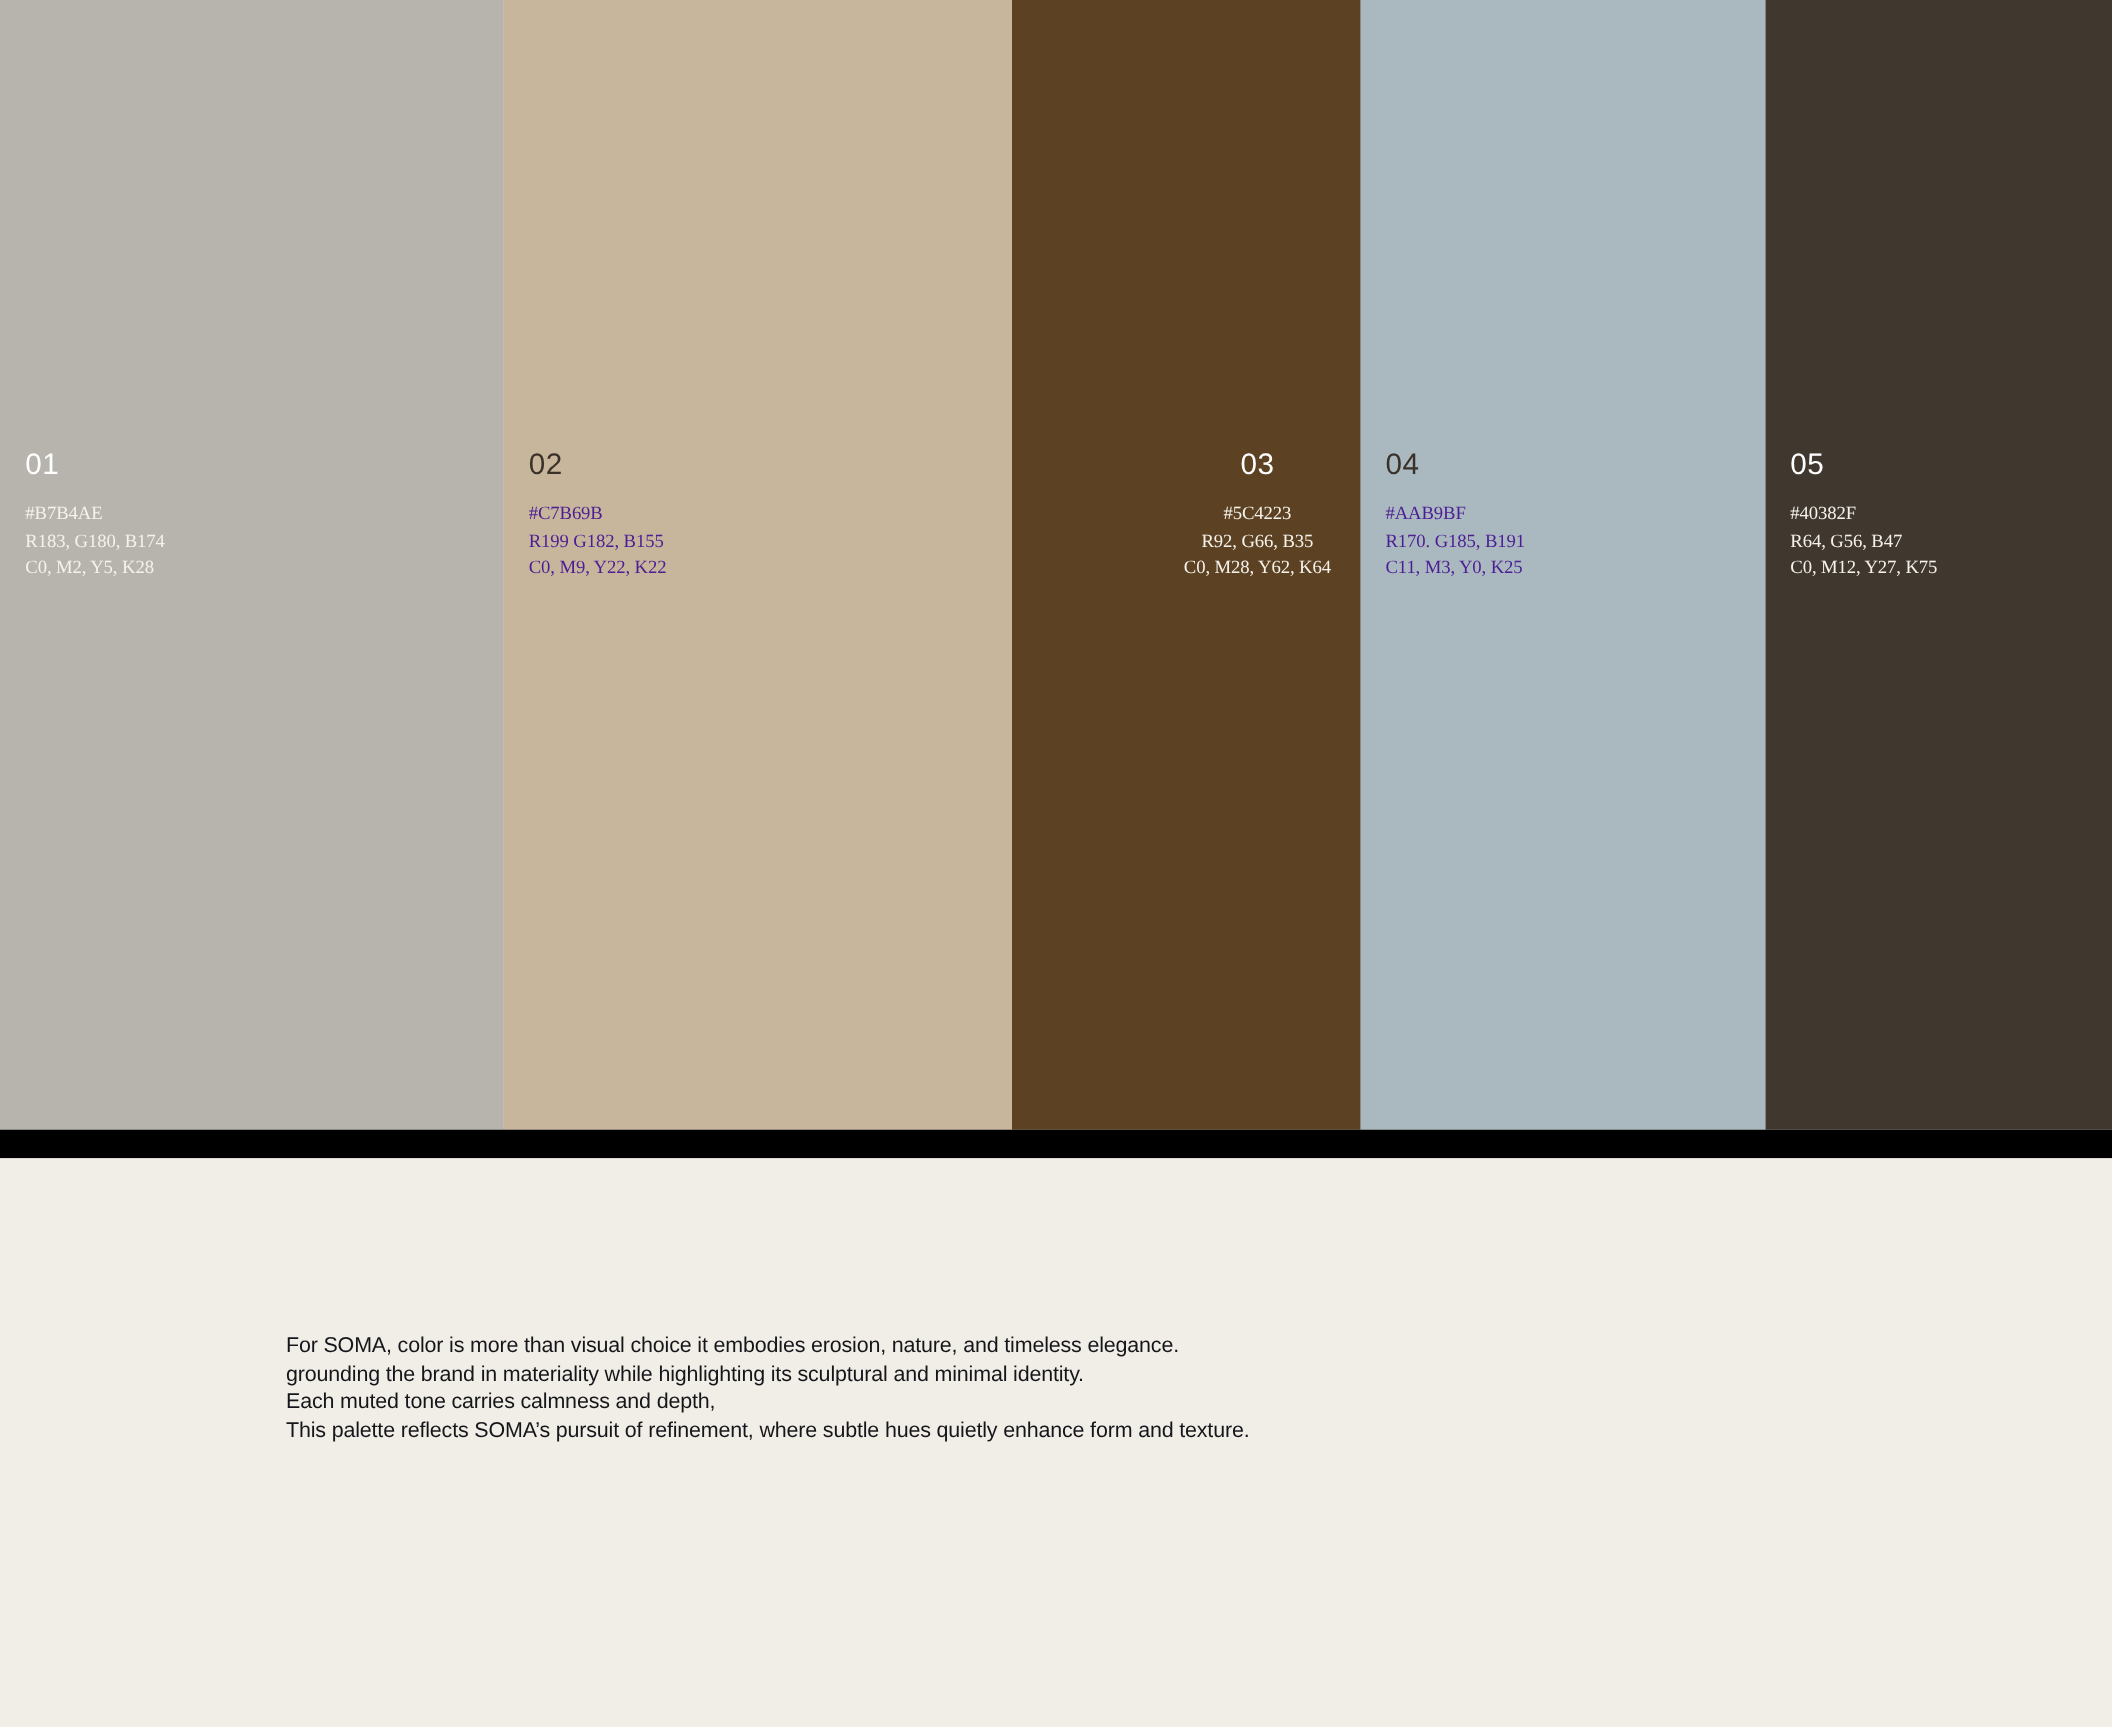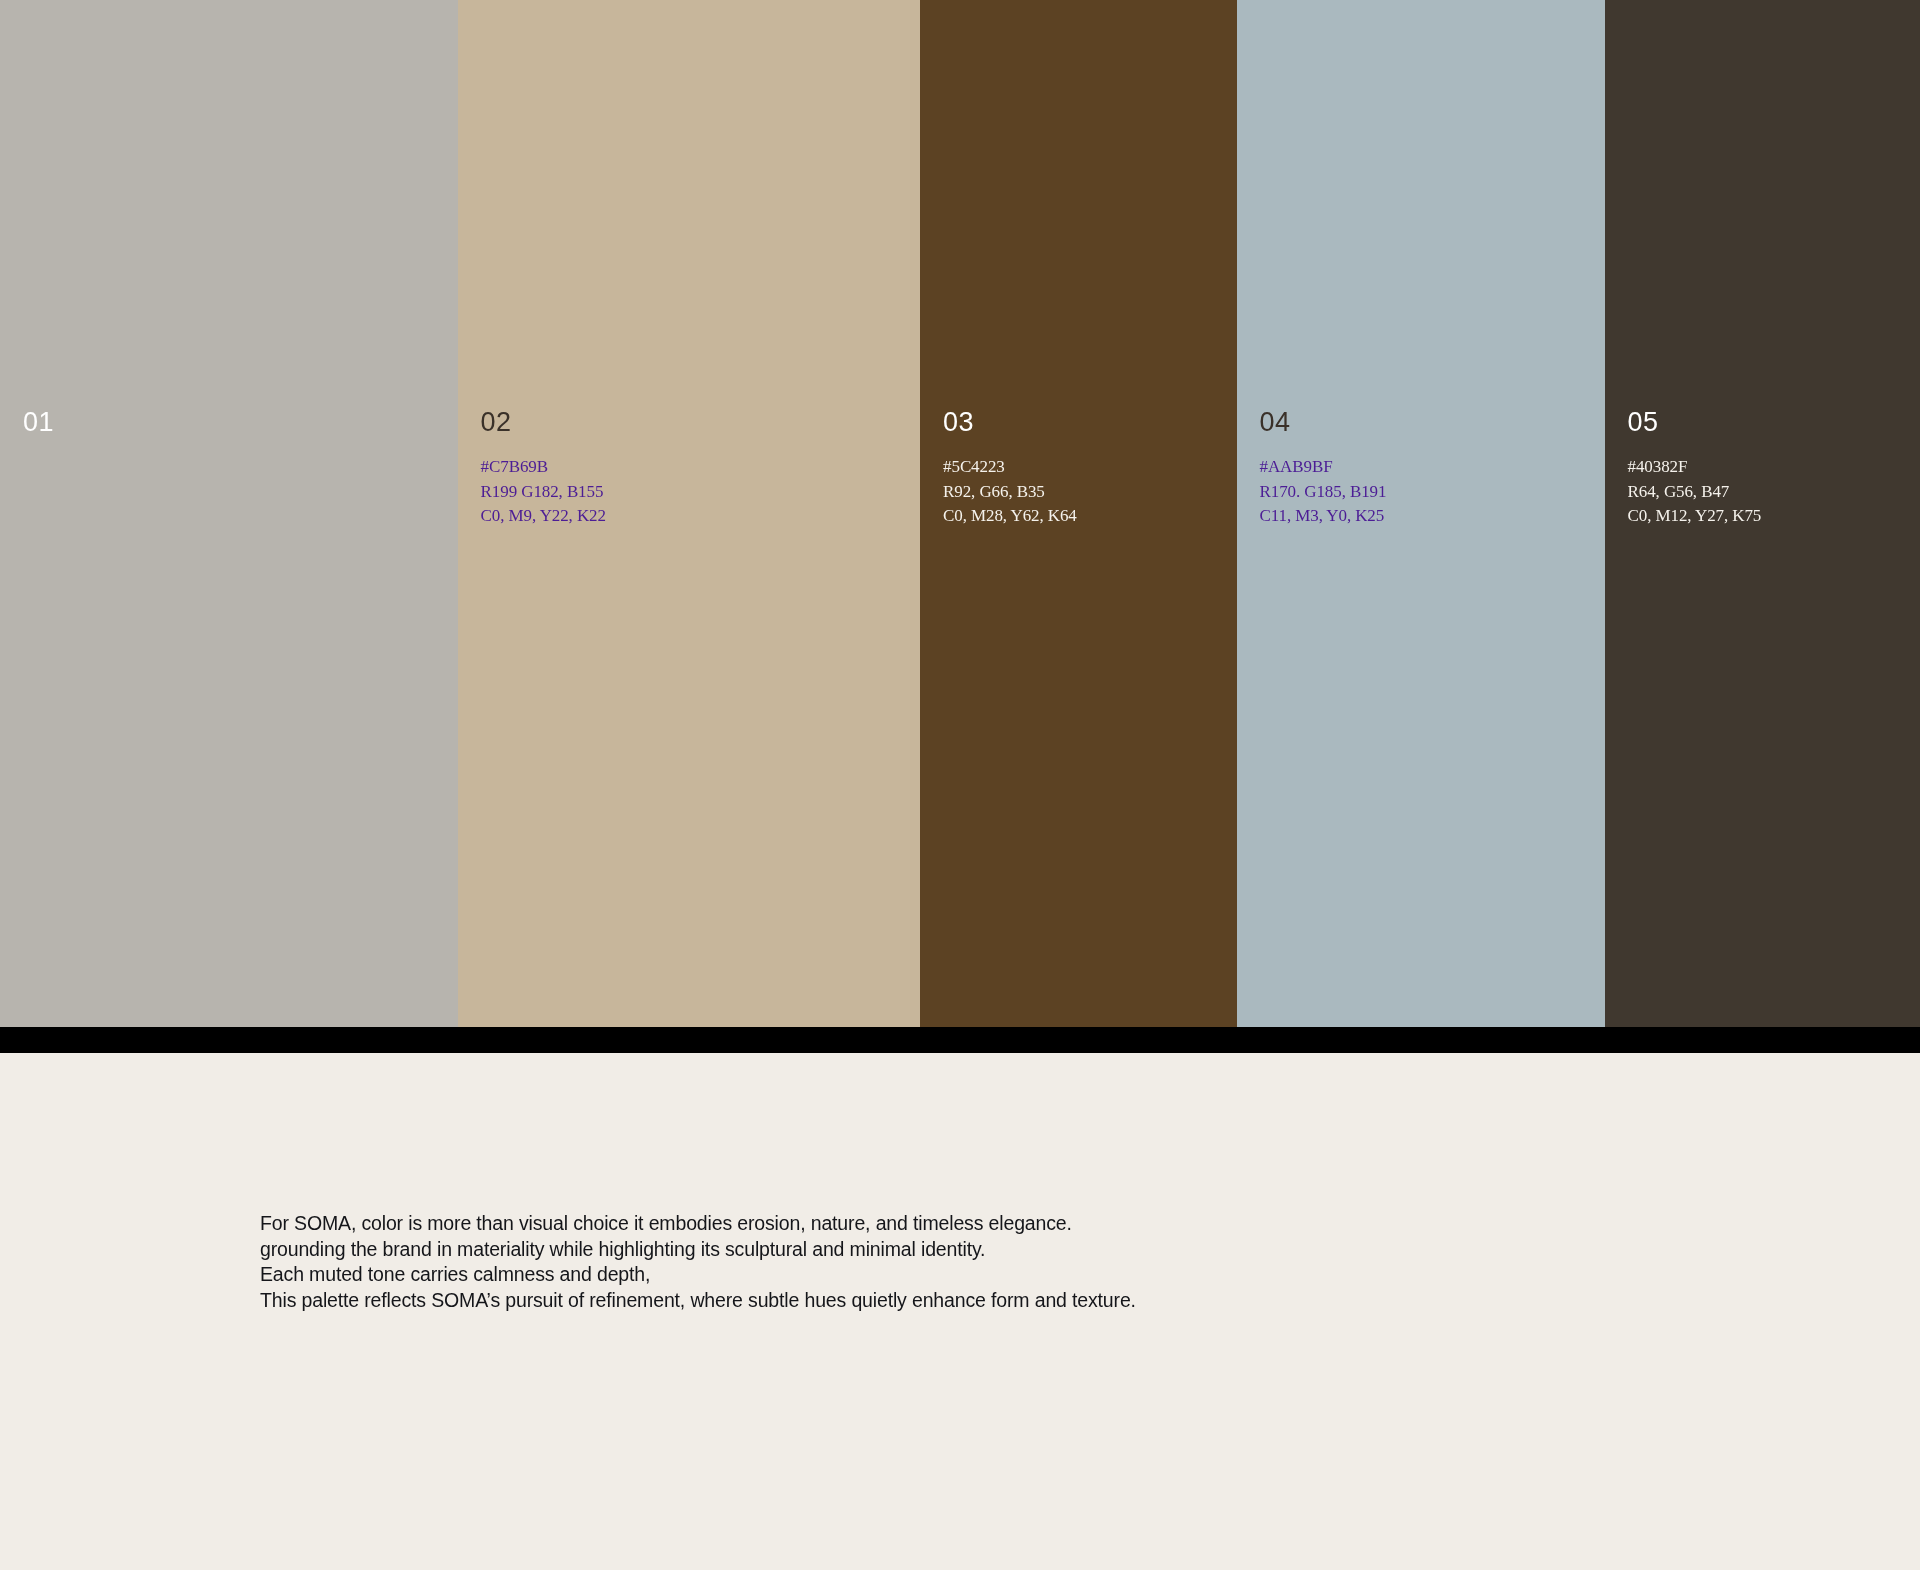--- a/index.html
+++ b/index.html
@@ -130,7 +130,7 @@
           </div>
         </div>
       </div>
-      <div class="swatch light" style="width: 325px; background: rgb(92, 66, 35);">
+      <div class="swatch light" style="width: 325px; background: rgb(92, 66, 35); text-align: center;">
         <div class="swatch-text">
           <div class="swatch-index">03</div>
           <div class="swatch-codes">

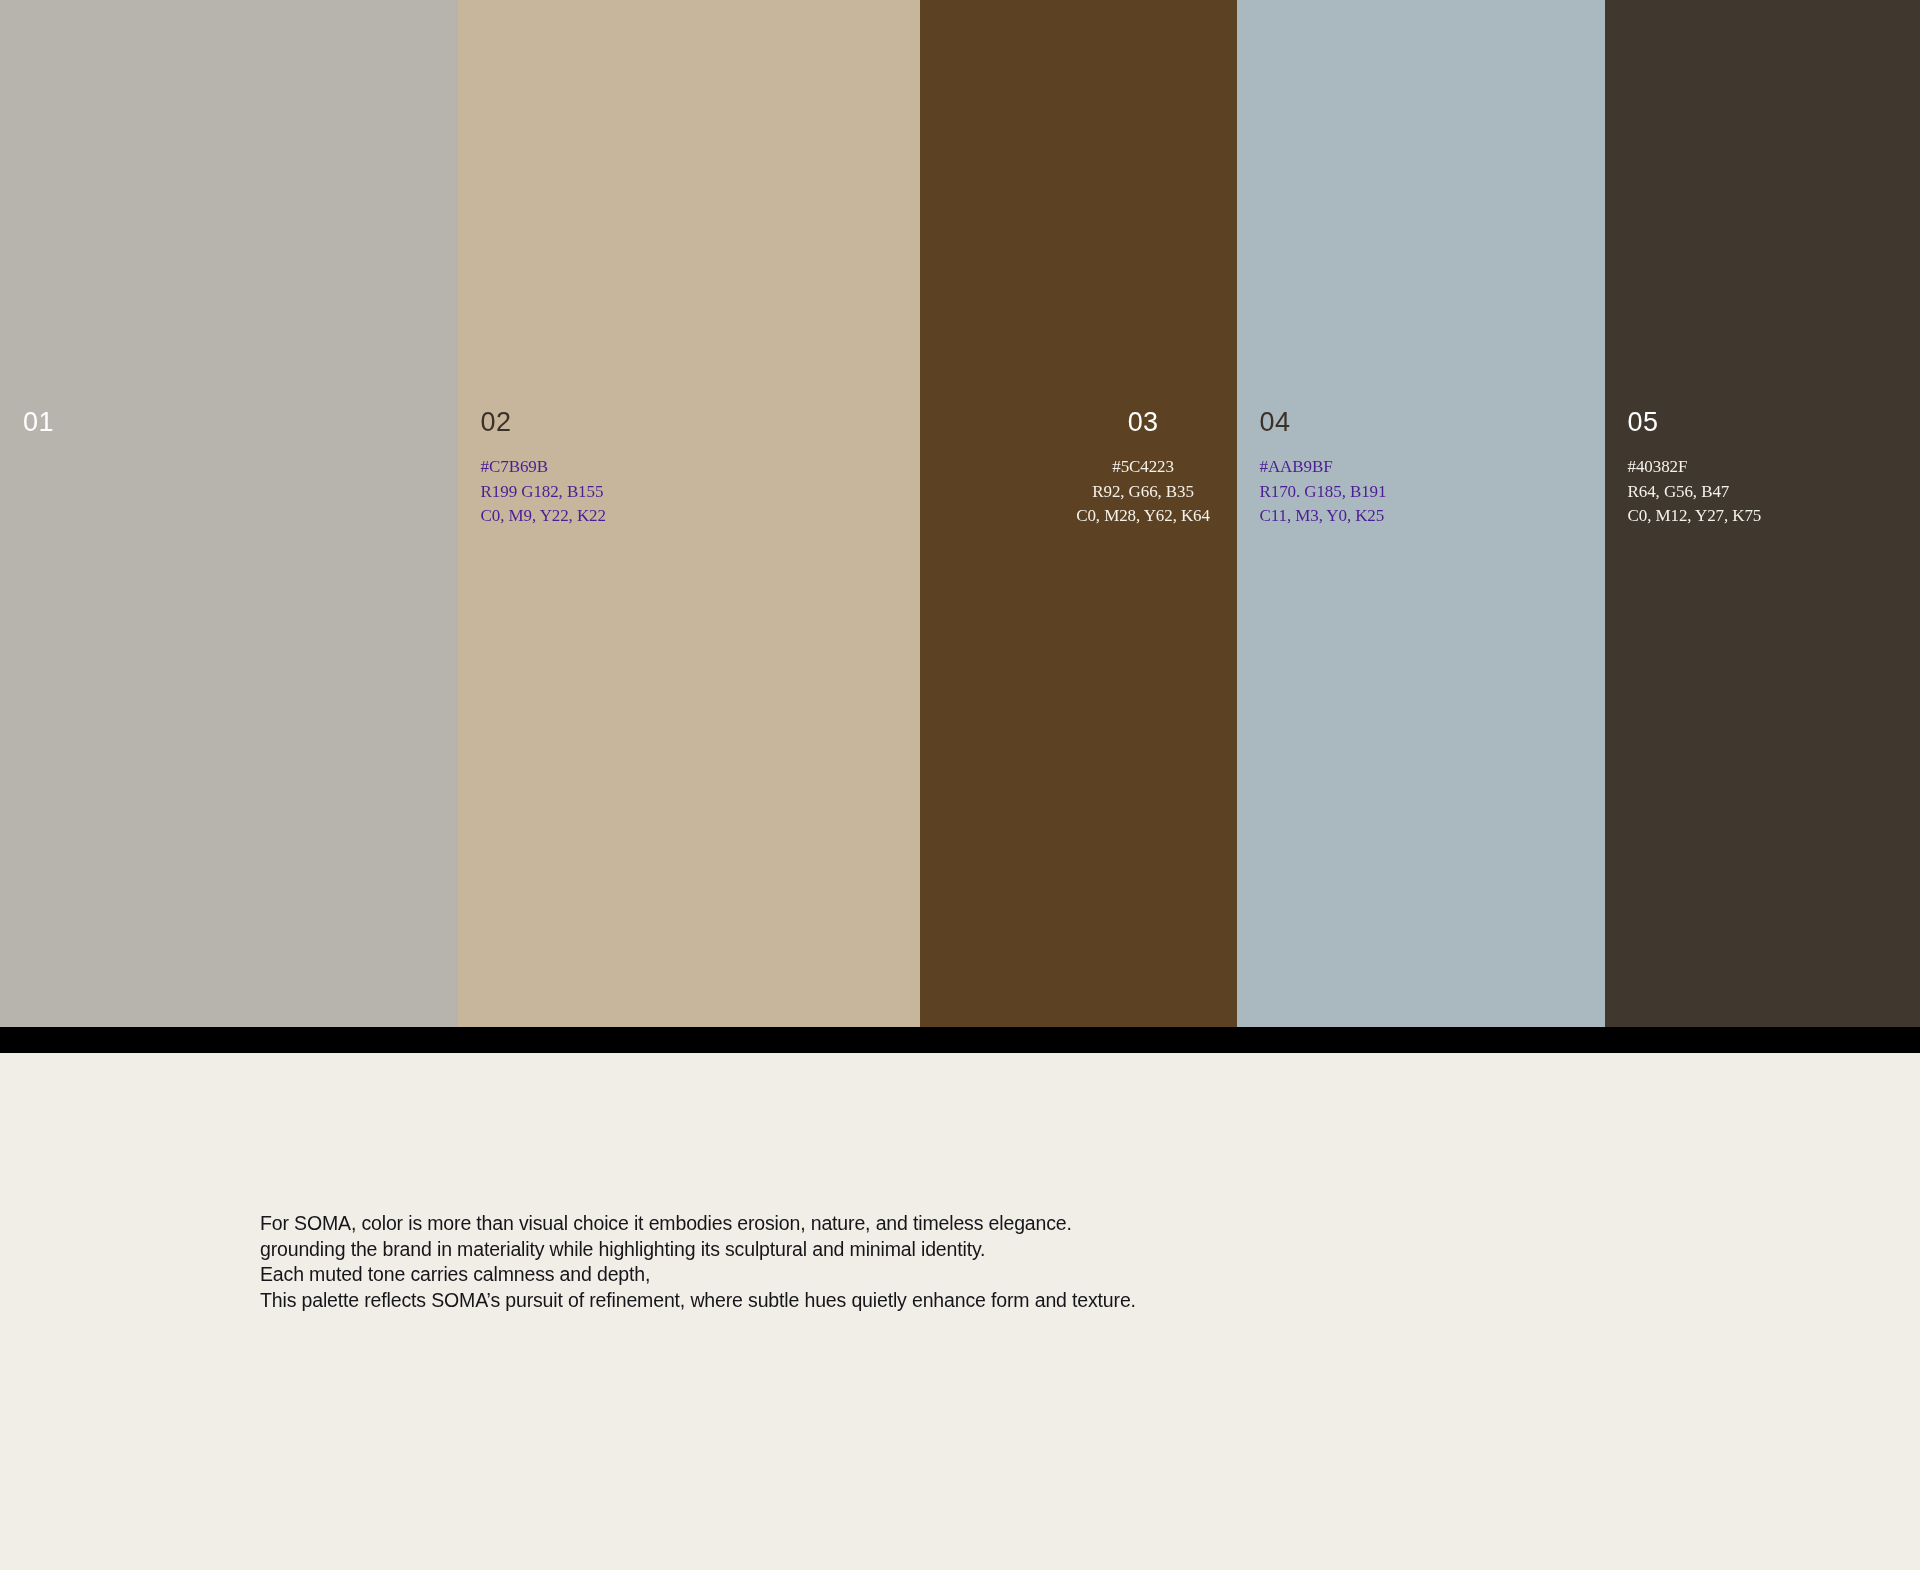--- a/index.html
+++ b/index.html
@@ -118,6 +118,11 @@
       <div class="swatch light" style="width: 470px; background: rgb(183, 180, 174);">
         <div class="swatch-text">
           <div class="swatch-index">01</div>
+          <div class="swatch-codes">
+            <div class="code-line">#B7B4AE</div>
+            <div class="code-line">R183, G180, B174</div>
+            <div class="code-line">C0, M2, Y5, K28</div>
+          </div>
         </div>
       </div>
       <div class="swatch dark" style="width: 475px; background: rgb(199, 182, 155);">

